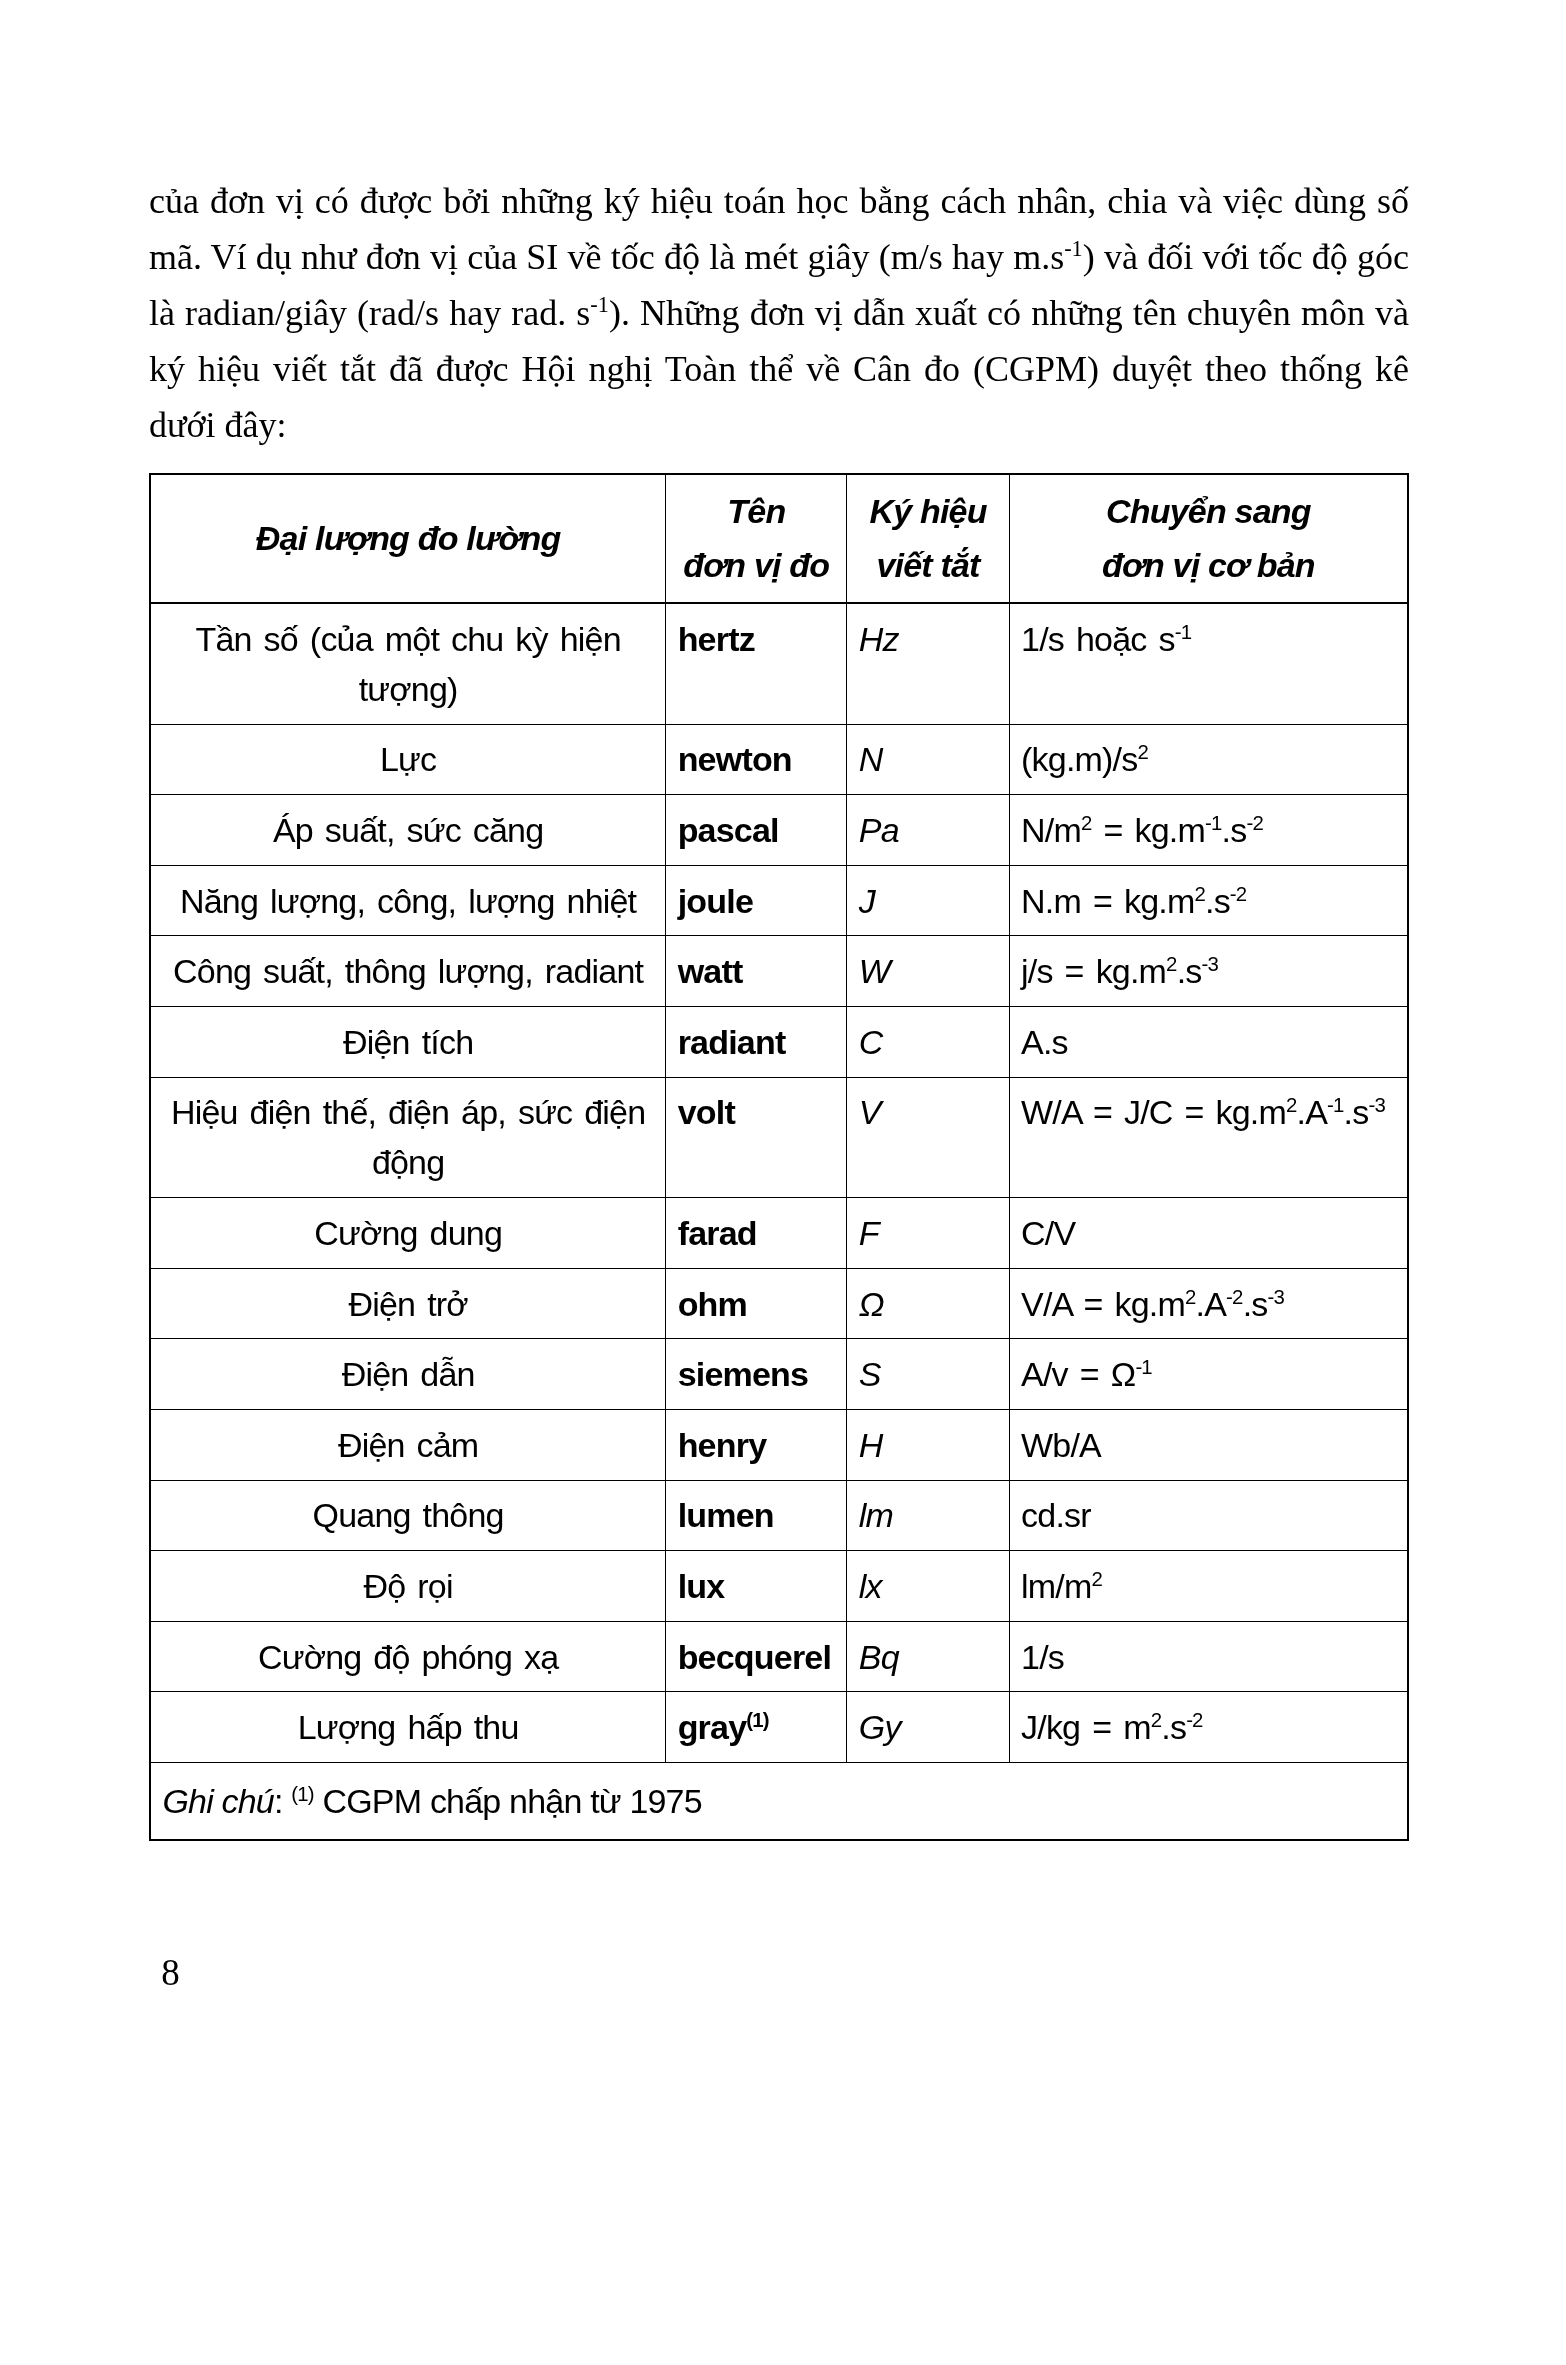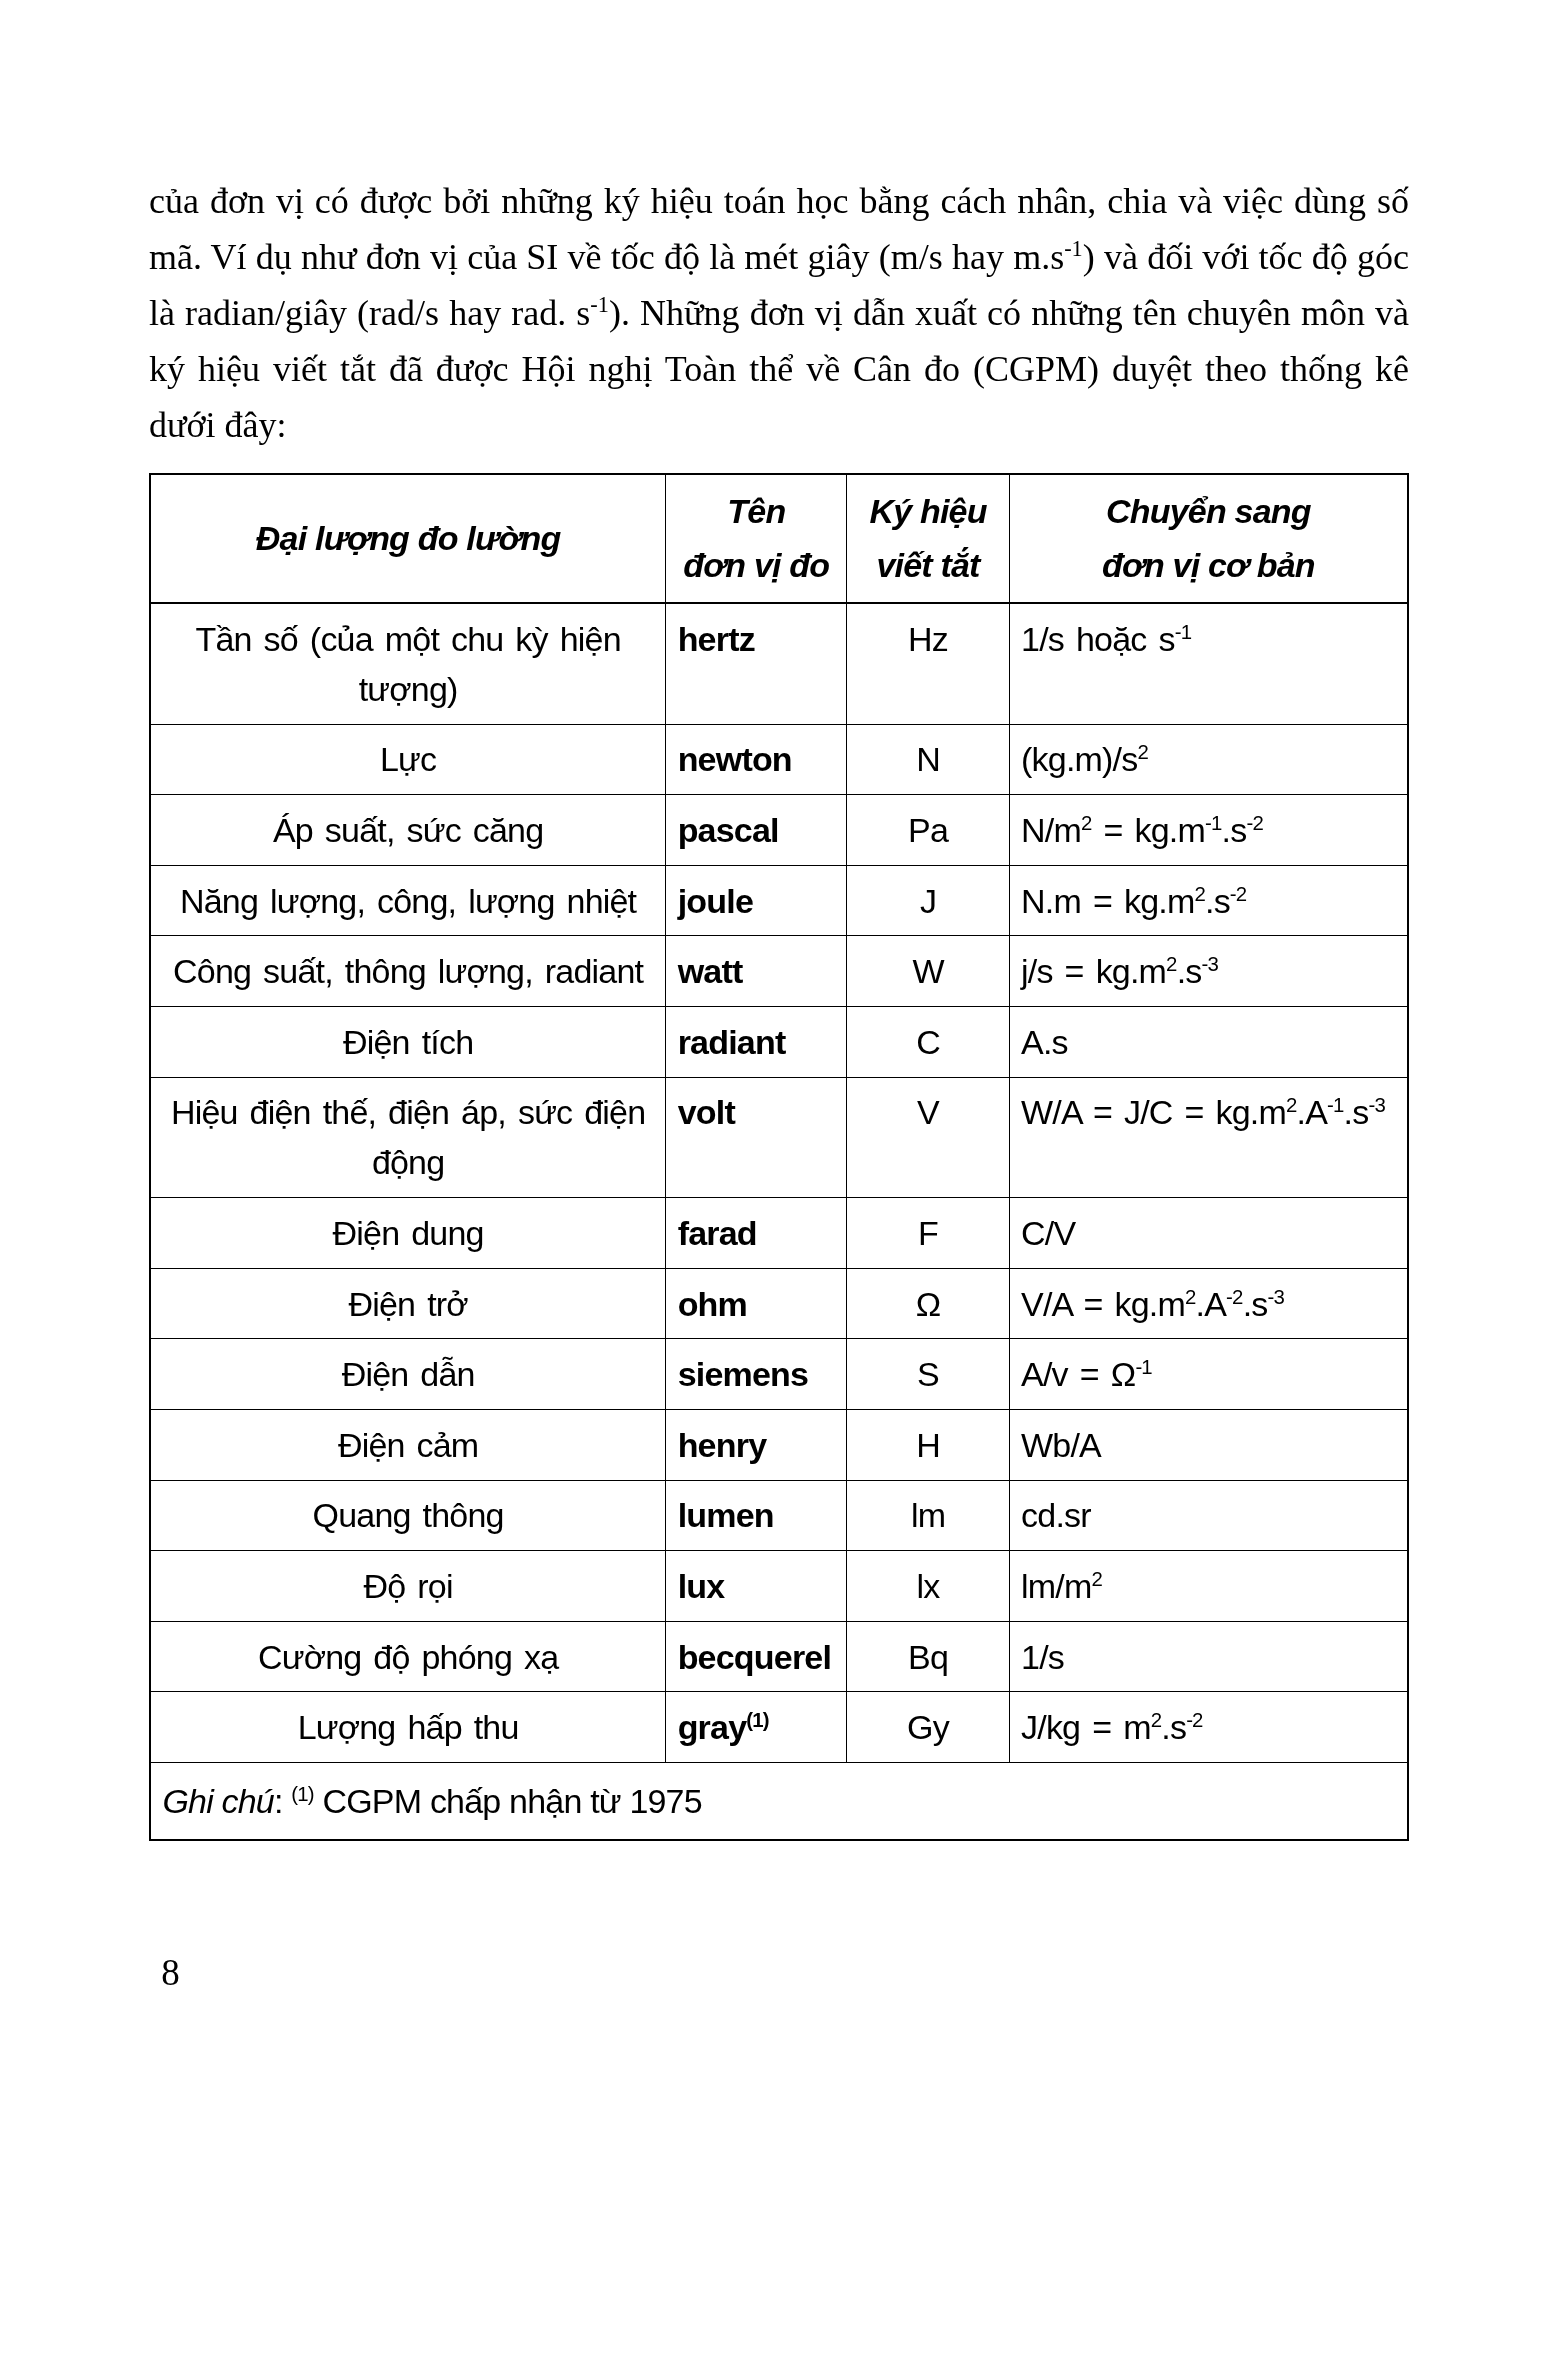--- a/index.html
+++ b/index.html
@@ -62,7 +62,7 @@
   }
   td.c-quantity { text-align: center; }
   td.c-unit     { text-align: left; font-weight: bold; }
-  td.c-symbol   { text-align: center; }
+  td.c-symbol   { text-align: left; font-style: italic; }
   td.c-conv     { text-align: left; letter-spacing: -1.1px; word-spacing: 0; }
   table.units sup { font-size: 0.6em; line-height: 0; }
   table.units tfoot td {

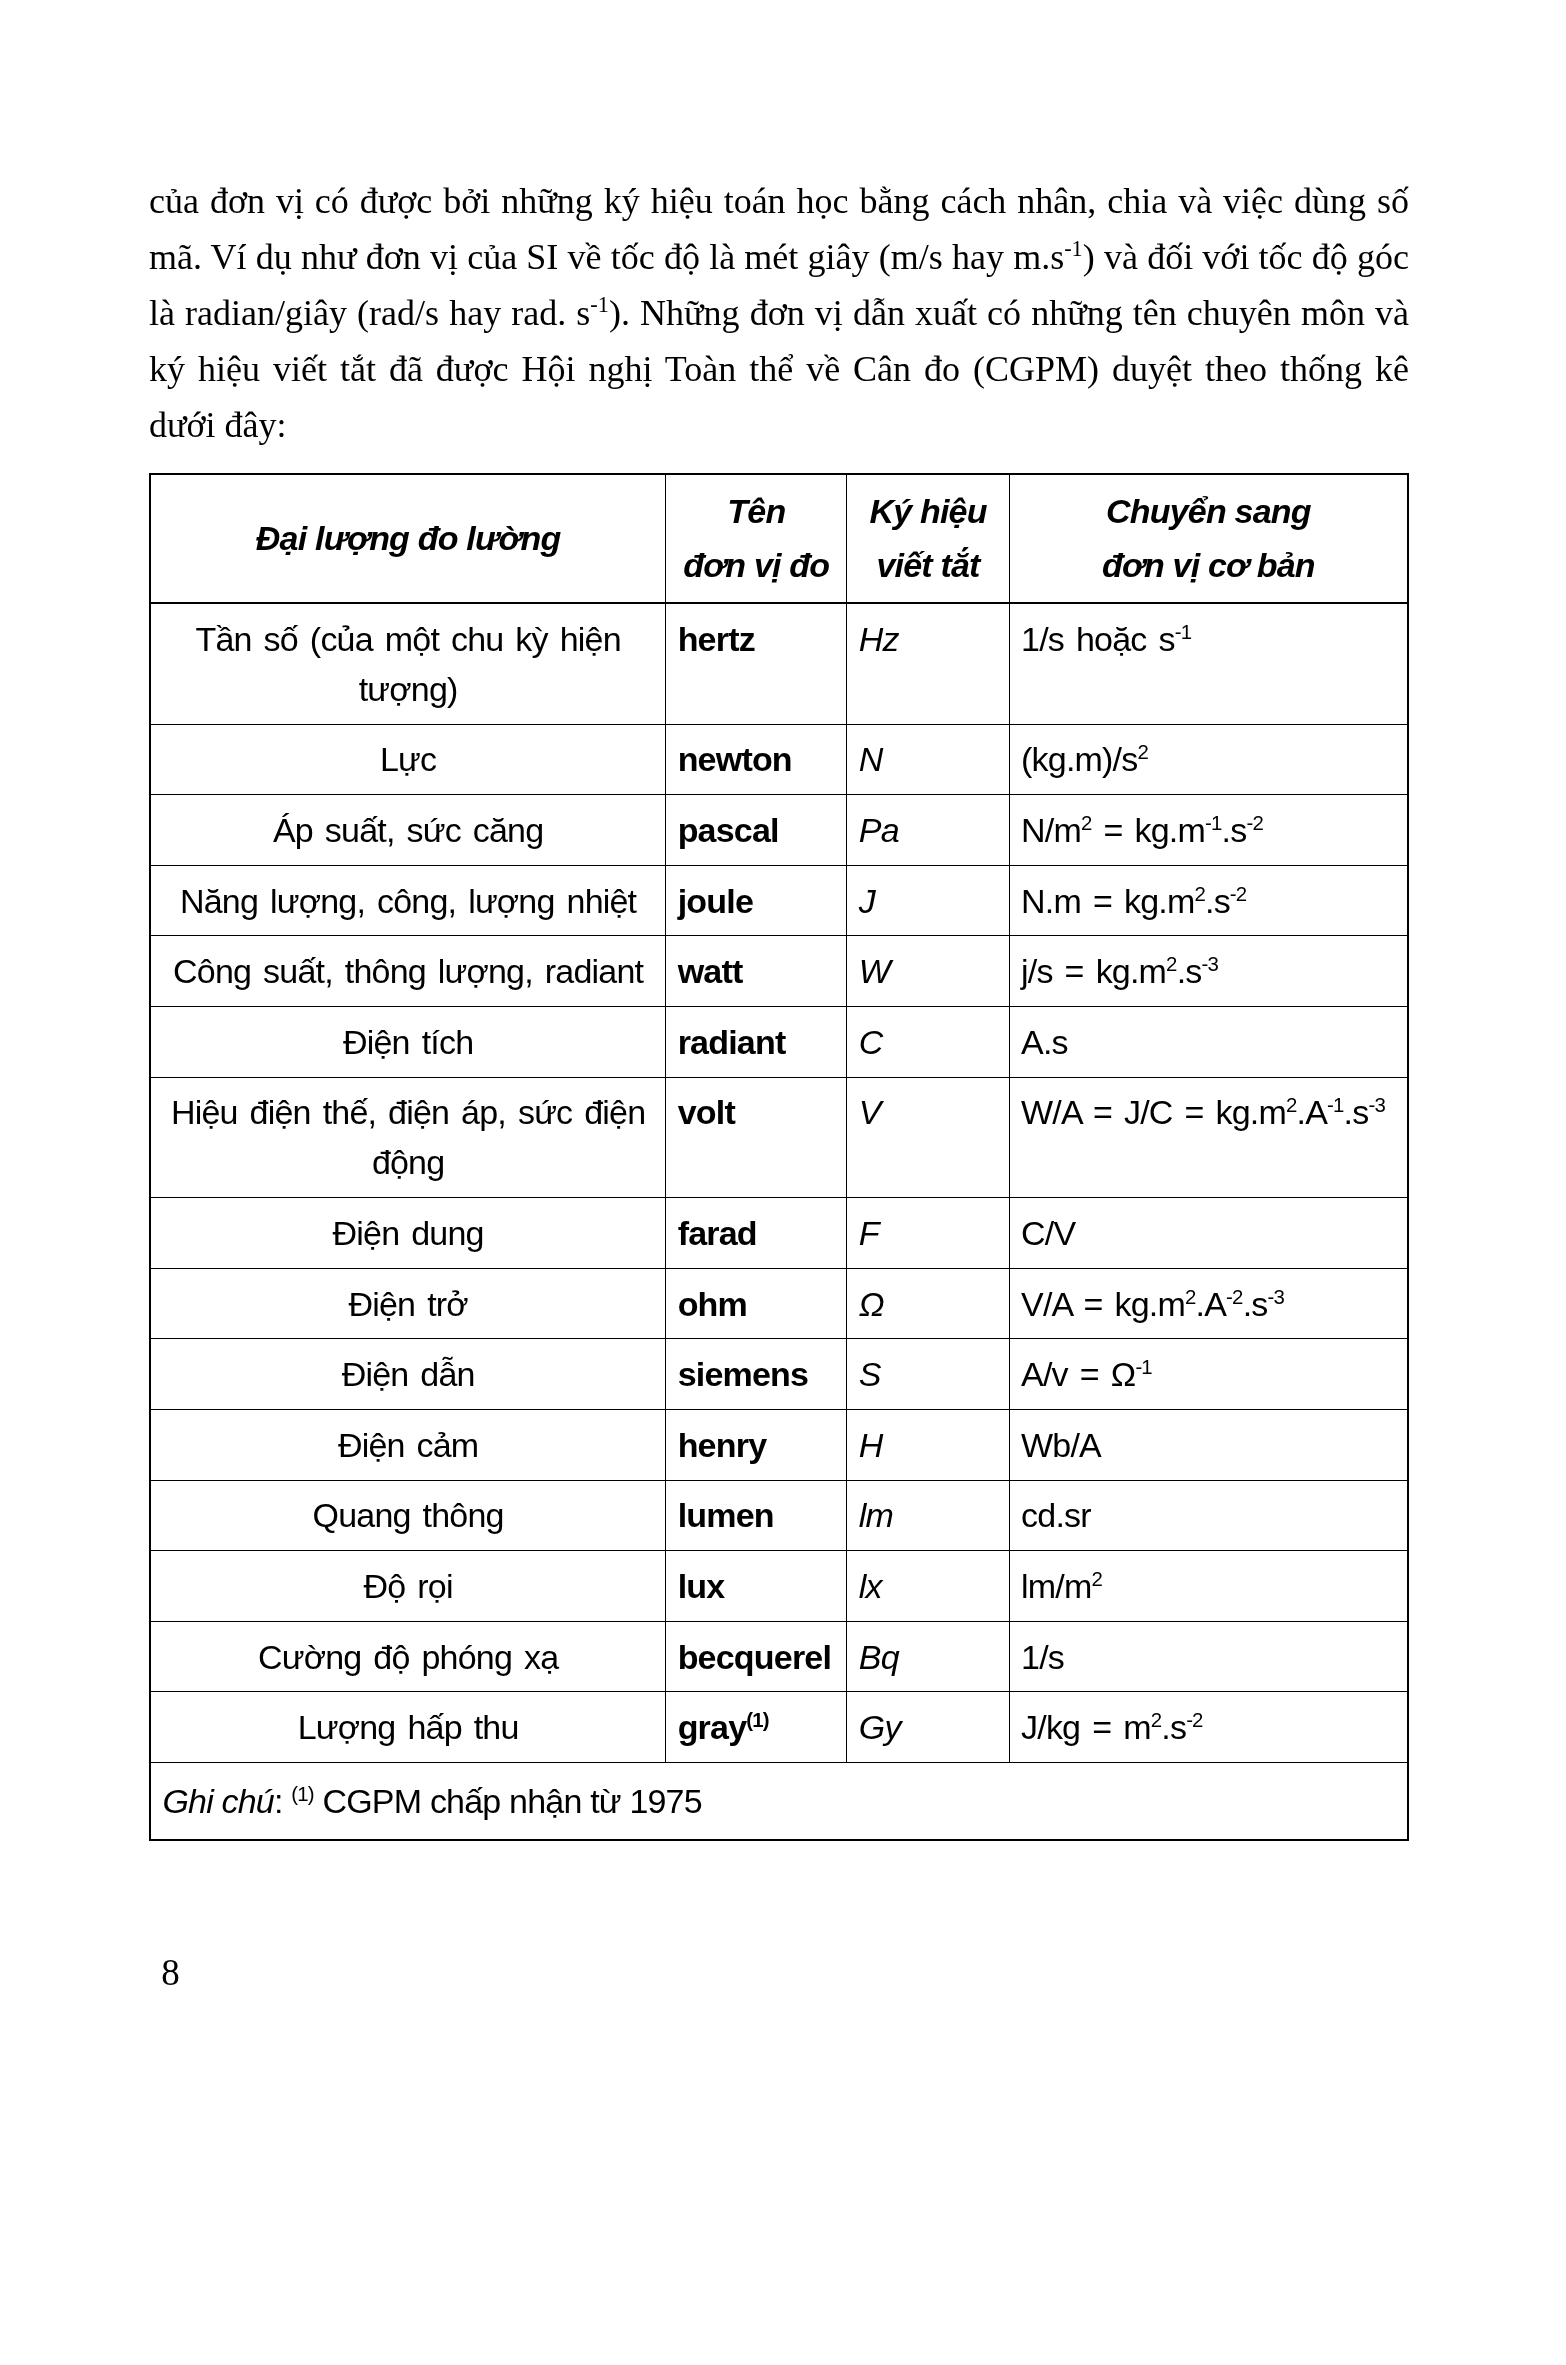--- a/index.html
+++ b/index.html
@@ -149,7 +149,7 @@
     <td class="c-conv">W/A = J/C = kg.m<sup>2</sup>.A<sup>-1</sup>.s<sup>-3</sup></td>
   </tr>
         <tr>
-    <td class="c-quantity">Điện dung</td>
+    <td class="c-quantity">Cường dung</td>
     <td class="c-unit">farad</td>
     <td class="c-symbol">F</td>
     <td class="c-conv">C/V</td>

